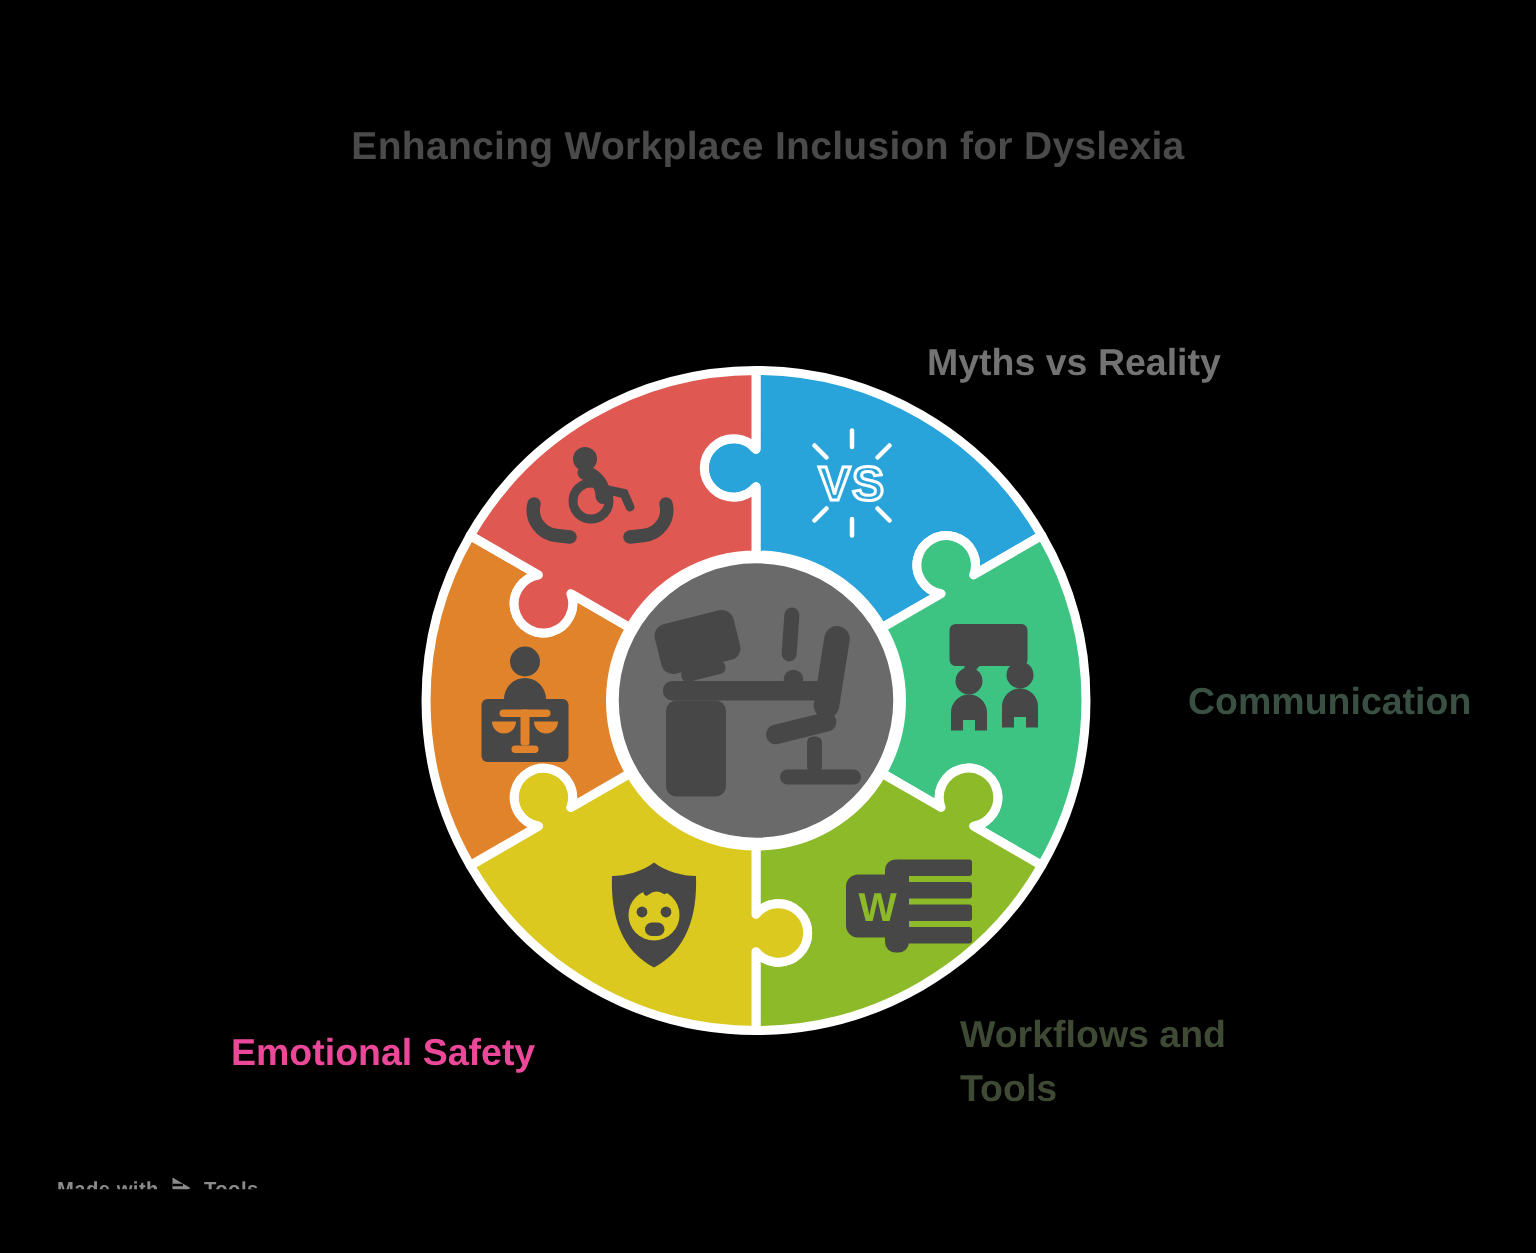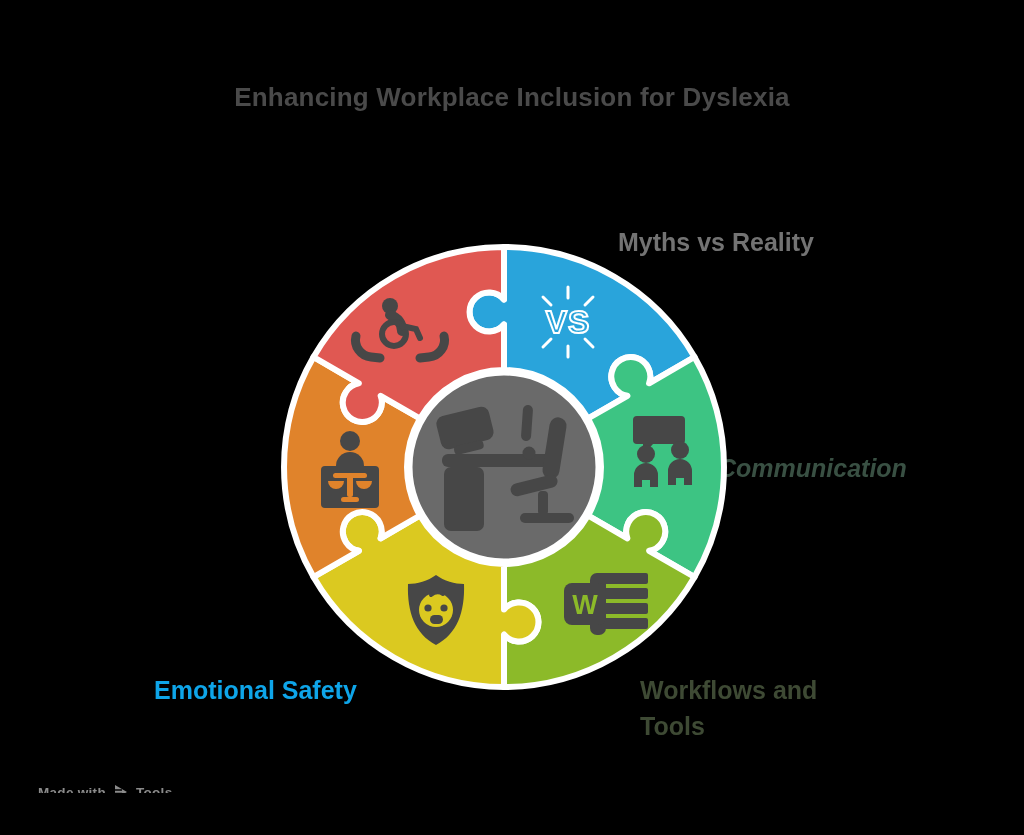--- a/index.html
+++ b/index.html
@@ -10,7 +10,7 @@
   .label{position:absolute;font-size:25px;font-weight:bold;line-height:36px;white-space:pre-line;}
   .lbl-red{right:636px;top:188px;text-align:right;}
   .lbl-blue{left:618px;top:224px;}
-  .lbl-green{left:718px;top:450px;font-style:italic;}
+  .lbl-green{left:792px;top:450px;}
   .lbl-lime{left:620px;top:672px;}
   .lbl-yellow{left:154px;top:672px;}
   .lbl-orange{right:767px;top:431px;text-align:right;}

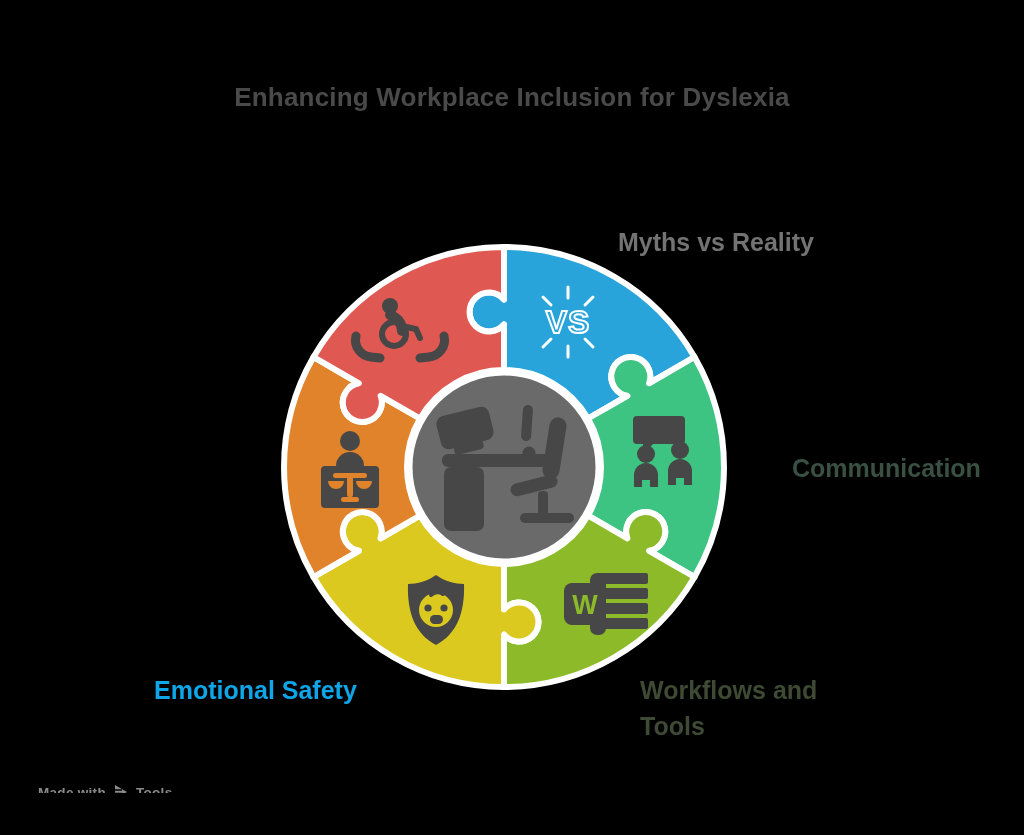--- a/index.html
+++ b/index.html
@@ -31,7 +31,7 @@
   <div class="label lbl-green" style="color: rgb(57, 80, 67);">Communication</div>
   <div class="label lbl-lime" style="color: rgb(62, 74, 52); margin-left: 20px;">Workflows and
 Tools</div>
-  <div class="label lbl-yellow" style="color: #0ea5e9;">Emotional Safety</div>
+  <div class="label lbl-yellow" style="color: #ec4899; margin-top: 12px;">Emotional Safety</div>
 
   <svg class="wheel" width="1024" height="835" viewBox="0 0 1024 835" xmlns="http://www.w3.org/2000/svg">
 

